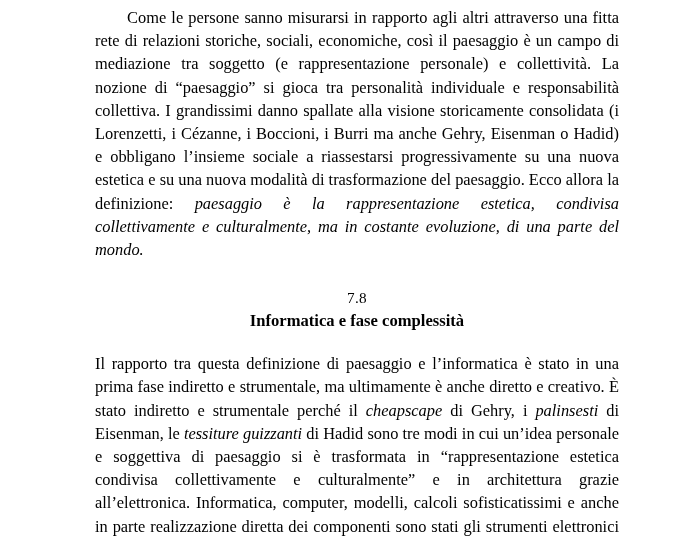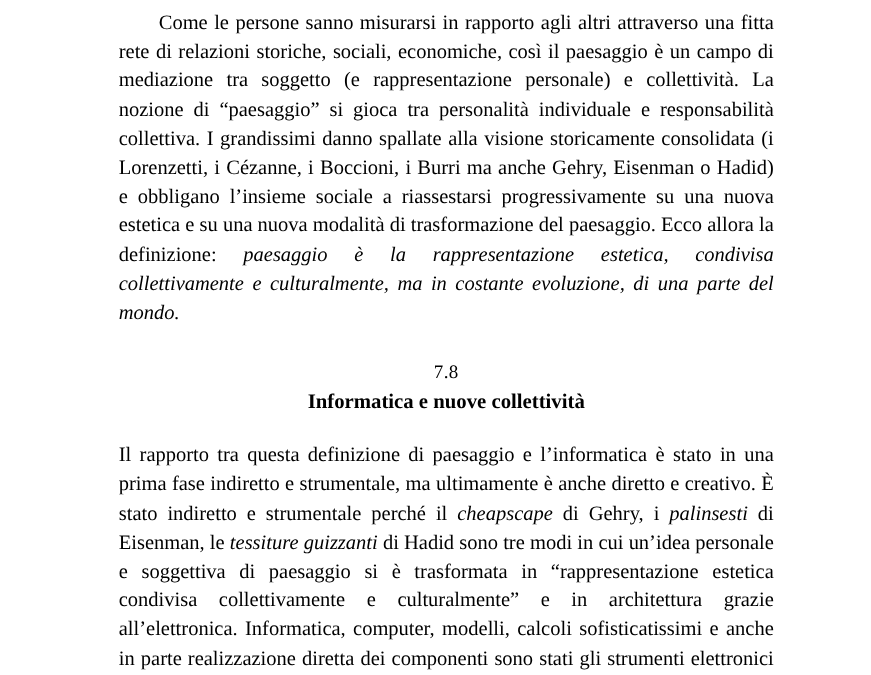--- a/index.html
+++ b/index.html
@@ -71,7 +71,7 @@
 
   <div class="section-head">
     <div class="section-number">7.8</div>
-    <div class="section-title">Informatica e nuove collettività</div>
+    <div class="section-title">Informatica e fase complessità</div>
   </div>
 
   <div class="gap-after-head"></div>

